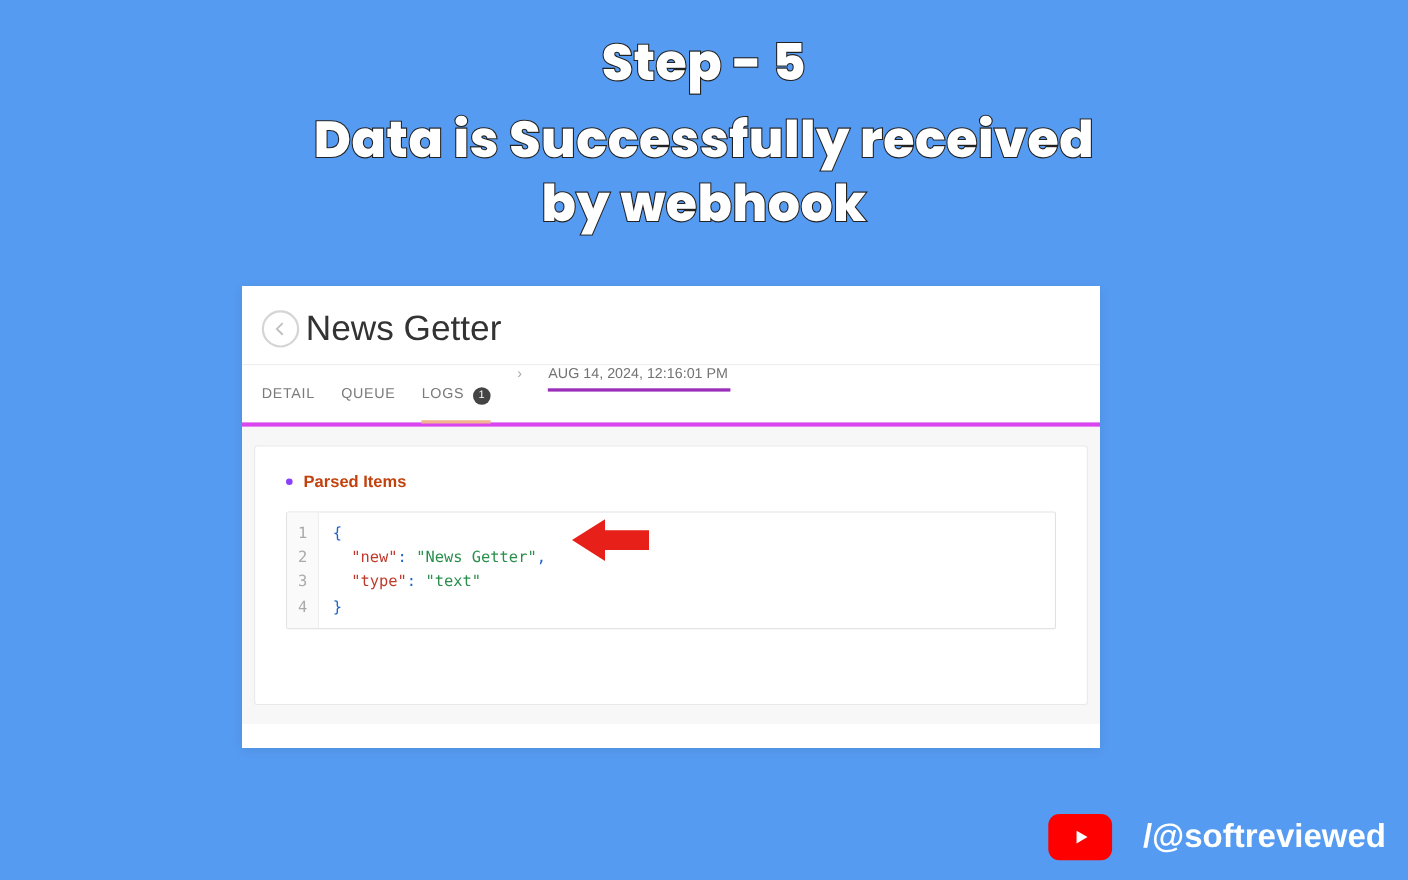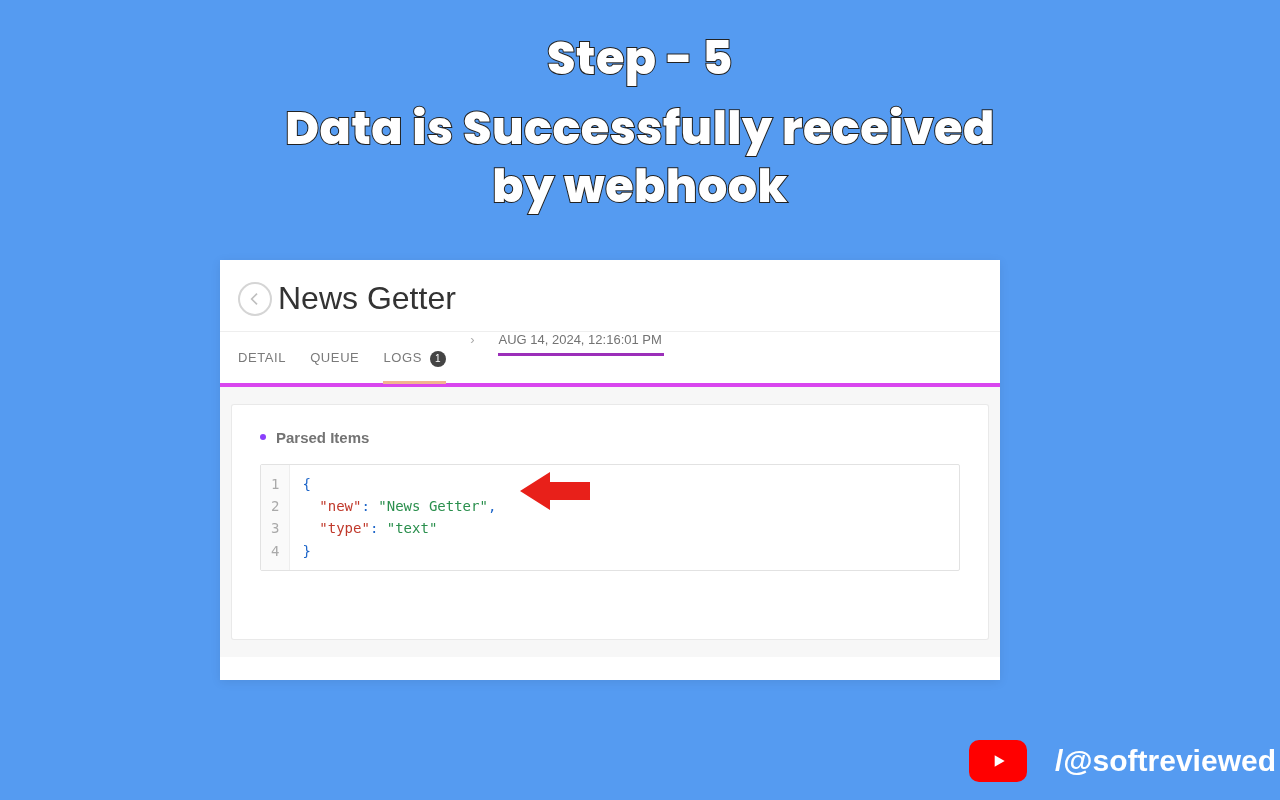--- a/index.html
+++ b/index.html
@@ -64,7 +64,7 @@
       box-shadow: 0 0 0 1px #e9e9e9; padding: 24px 28px; height: 100%;
     }
     .section-h {
-      display: flex; align-items: center; gap: 10px; font-weight: 700; color: #737373; font-size: 15px;
+      display: flex; align-items: center; gap: 10px; font-weight: 700; color: #c2410c; font-size: 15px;
     }
     .bullet { width: 6px; height: 6px; background: #8a3ffc; border-radius: 50%; display: inline-block; }
     .code-block {

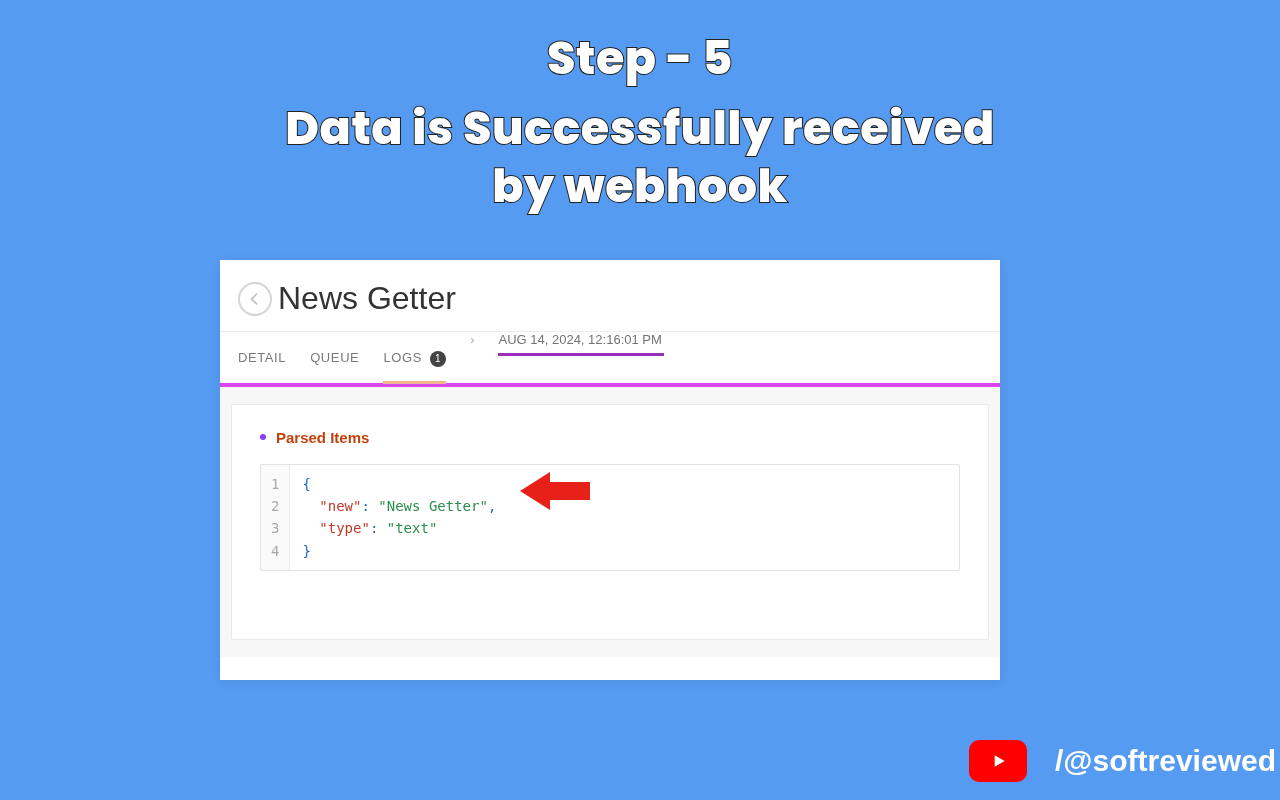--- a/index.html
+++ b/index.html
@@ -84,7 +84,7 @@
     .arrow-overlay { position: absolute; left: 520px; top: 468px; width: 70px; height: 46px; }
 
     .yt-badge {
-      position: absolute; right: 4px; bottom: 18px;
+      position: absolute; right: 20px; bottom: 18px;
       display: flex; align-items: center; gap: 28px;
       color: #fff; font-size: 30px; font-weight: 600; font-family: 'Arial', sans-serif;
     }

